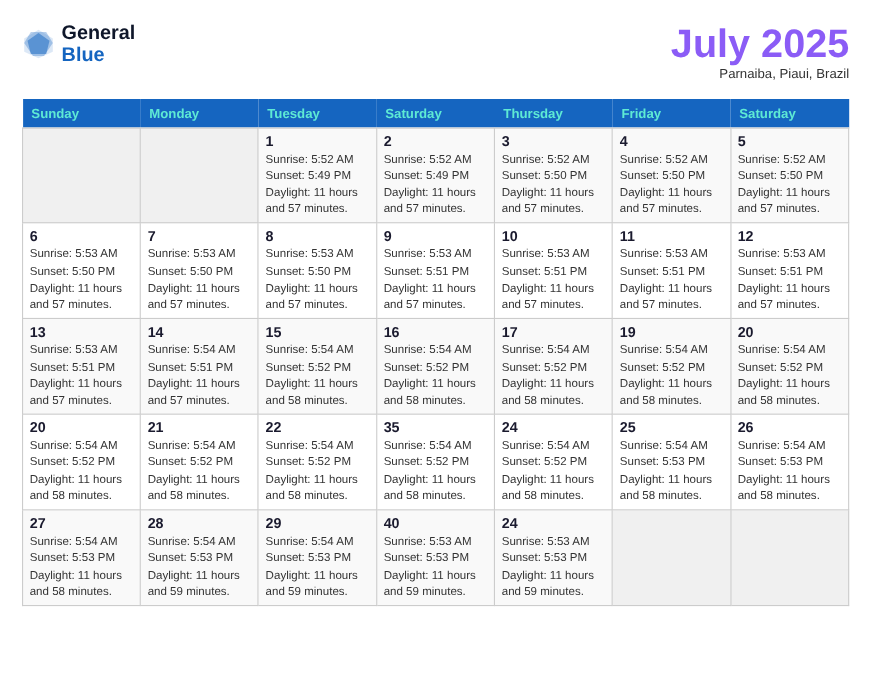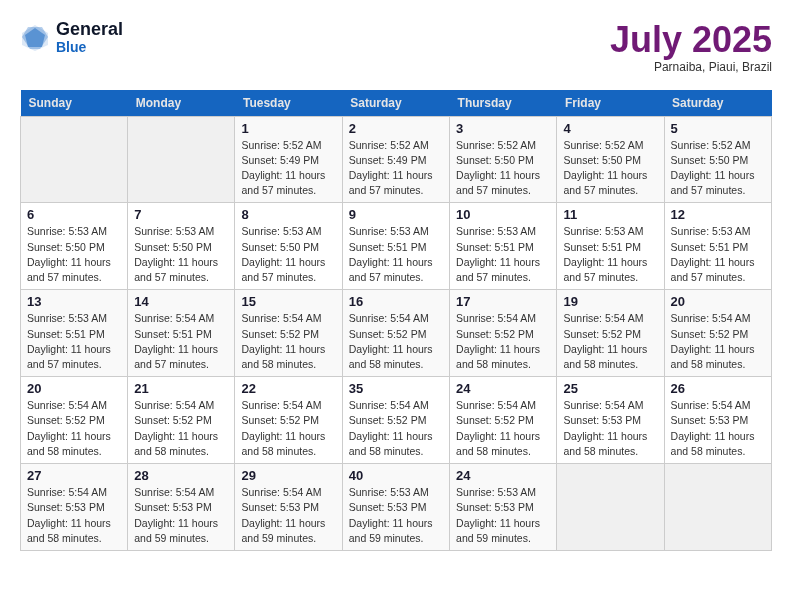--- a/index.html
+++ b/index.html
@@ -32,7 +32,7 @@
       color: #0f172a;
     }
     .logo-blue {
-      font-size: 14px;
+      font-size: 18px;
       font-weight: bold;
       color: #1565c0;
     }

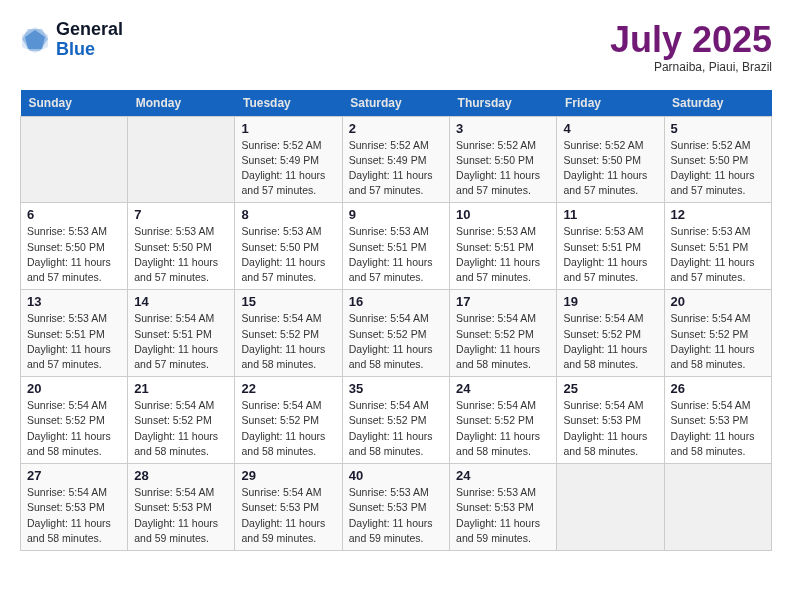--- a/index.html
+++ b/index.html
@@ -46,7 +46,7 @@
     .month-title {
       font-size: 36px;
       font-weight: bold;
-      color: #701a75;
+      color: #8b5cf6;
       line-height: 1.1;
     }
     .location {

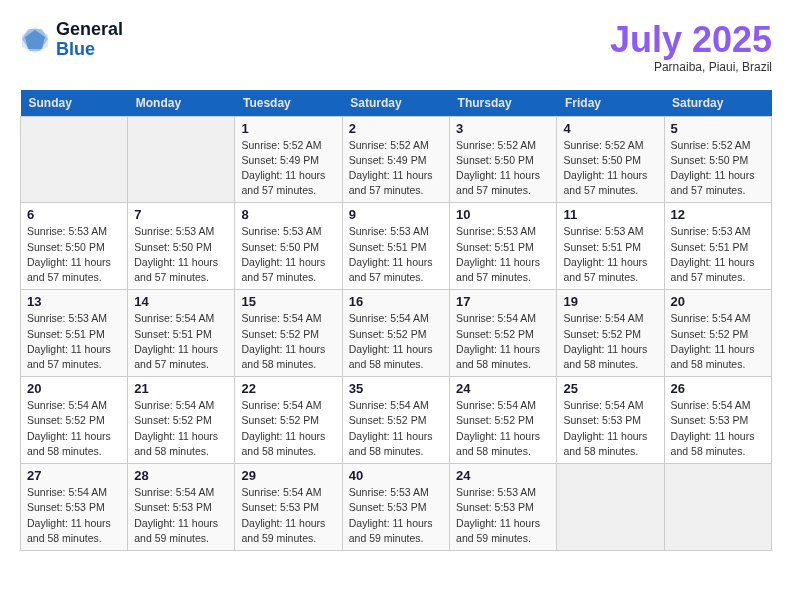--- a/index.html
+++ b/index.html
@@ -60,7 +60,7 @@
     }
     thead tr th {
       background-color: #1565c0;
-      color: #e5e5e5;
+      color: #5eead4;
       text-align: left;
       padding: 6px 8px;
       font-size: 12px;

